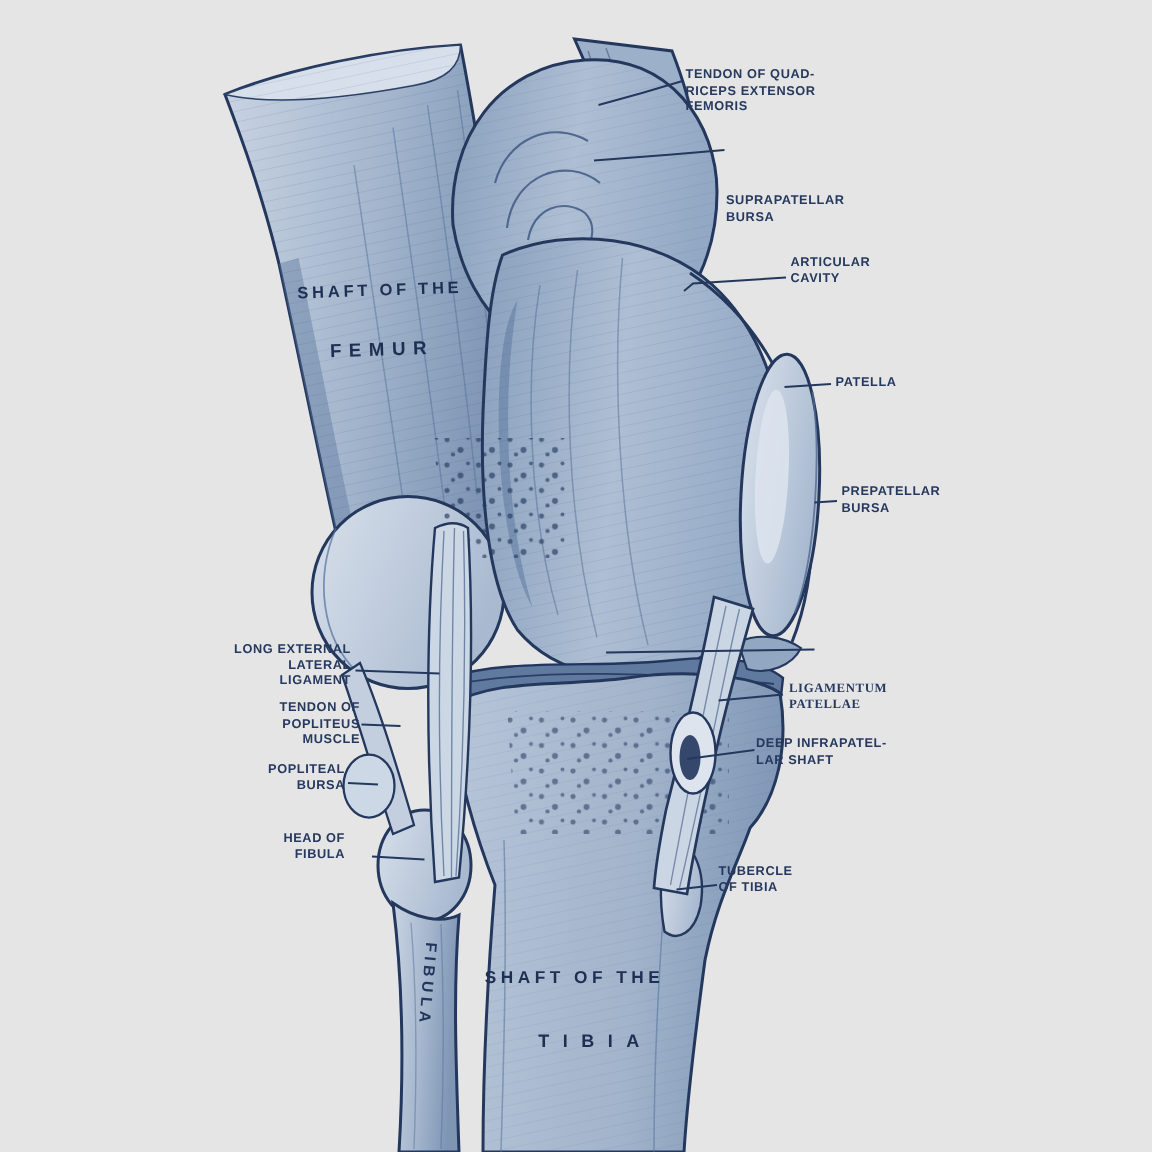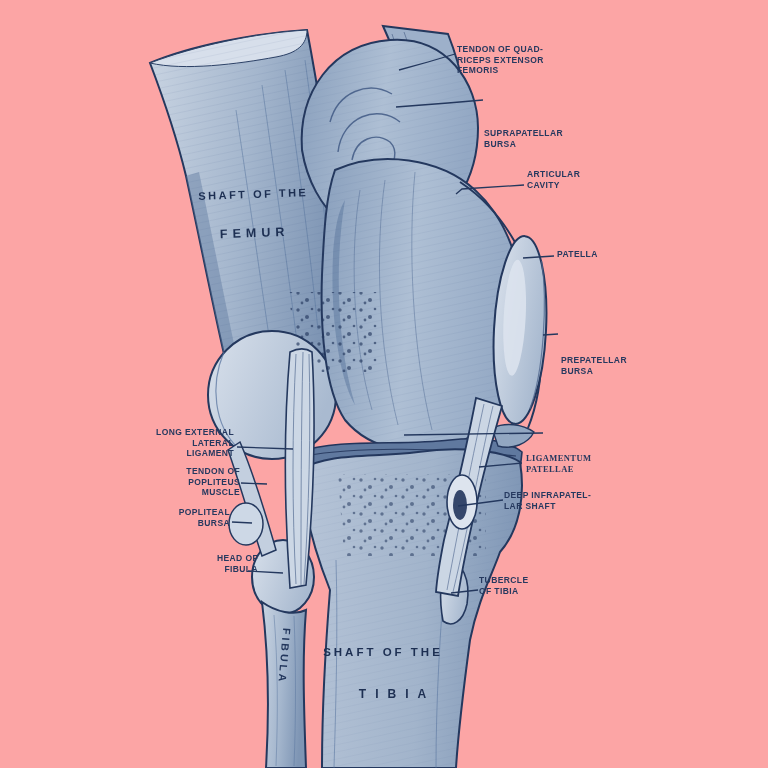--- a/index.html
+++ b/index.html
@@ -3,7 +3,7 @@
 <meta charset="utf-8">
 <style>
   html,body{margin:0;padding:0;background:#ffffff;}
-  #stage{position:relative;width:768px;height:768px;background:#fca5a5;overflow:hidden;
+  #stage{position:relative;width:768px;height:768px;background:#e5e5e5;overflow:hidden;
          font-family:"Liberation Sans",sans-serif;}
   #art{position:absolute;left:0;top:0;}
   .lbl{position:absolute;font:700 8.5px/10.5px "Liberation Sans",sans-serif;

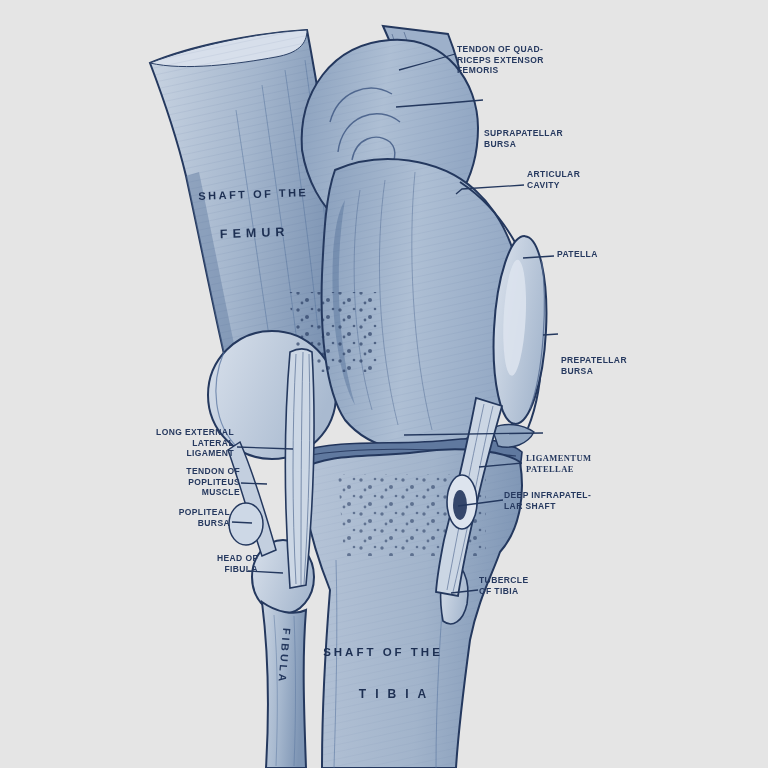--- a/index.html
+++ b/index.html
@@ -174,7 +174,7 @@
   <div class="lbl" style="left:527px;top:169px;">ARTICULAR
 CAVITY</div>
   <div class="lbl" style="left:557px;top:249px;">PATELLA</div>
-  <div class="lbl" style="left:561px;top:322px;margin-top:33px;">PREPATELLAR
+  <div class="lbl" style="left:561px;top:322px;">PREPATELLAR
 BURSA</div>
   <div class="lbl" style="left:526px;top:453px;font-family:Liberation Serif, serif;">LIGAMENTUM
 PATELLAE</div>

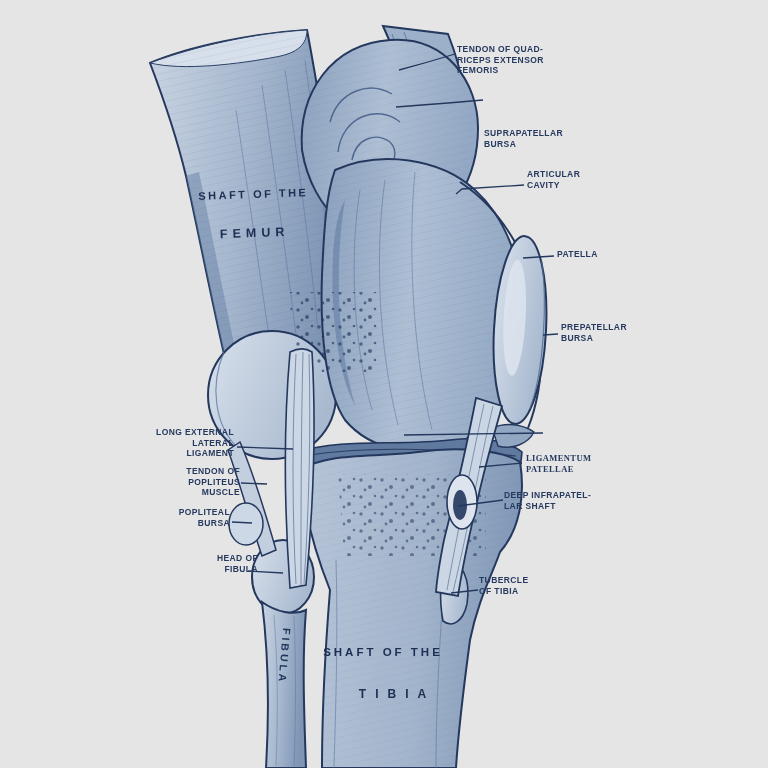--- a/index.html
+++ b/index.html
@@ -191,7 +191,7 @@
 MUSCLE</div>
   <div class="lbl ra" style="left:140px;top:507px;width:90px;text-align:right;">POPLITEAL
 BURSA</div>
-  <div class="lbl ra" style="left:168px;top:553px;width:90px;">HEAD OF
+  <div class="lbl ra" style="left:140px;top:553px;width:90px;">HEAD OF
 FIBULA</div>
 
   <div class="bonecap" style="left:196px;top:170px;width:116px;transform:rotate(-2deg);">

